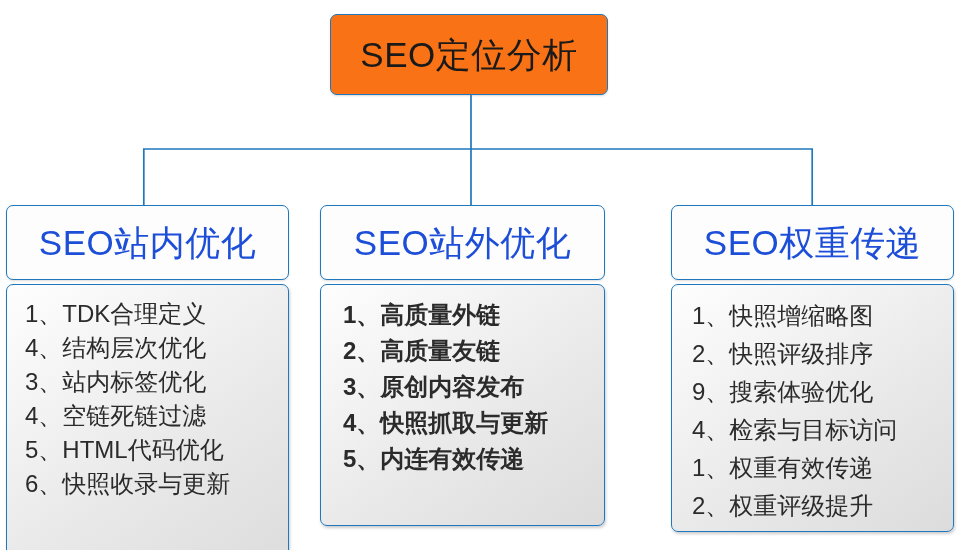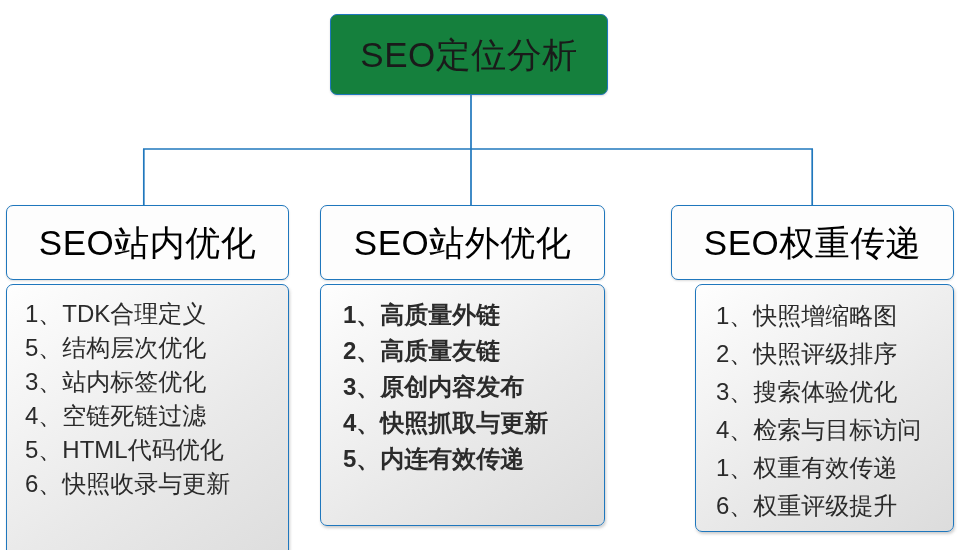--- a/index.html
+++ b/index.html
@@ -39,7 +39,7 @@
     box-sizing: border-box;
     border: 1.6px solid #1f77bd;
     border-radius: 7px;
-    background: #15803d;
+    background: #f97316;
     display: flex;
     align-items: center;
     justify-content: center;

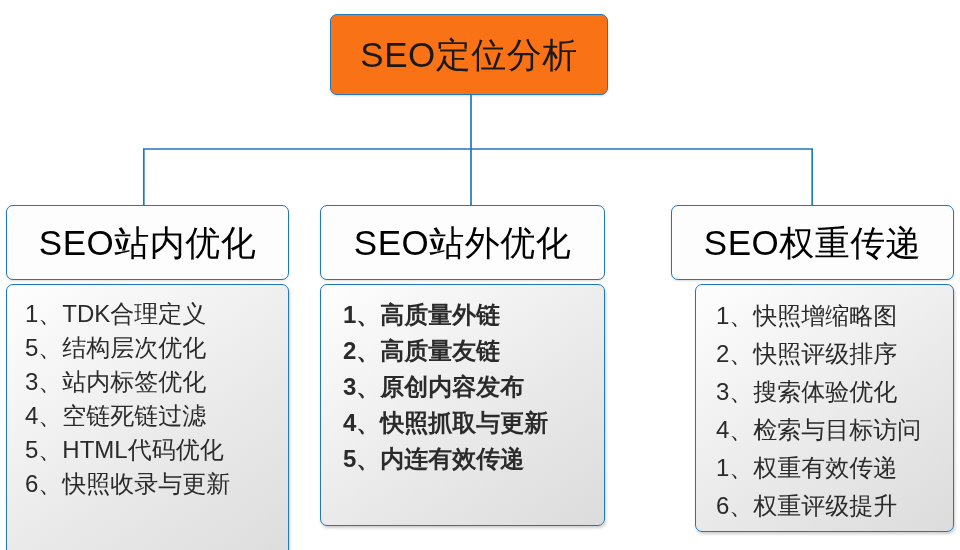--- a/index.html
+++ b/index.html
@@ -71,7 +71,7 @@
   }
   .branch-title {
     font-size: 35px;
-    color: #000000;
+    color: #1d4ed8;
     line-height: 1;
     white-space: nowrap;
     letter-spacing: 0.5px;

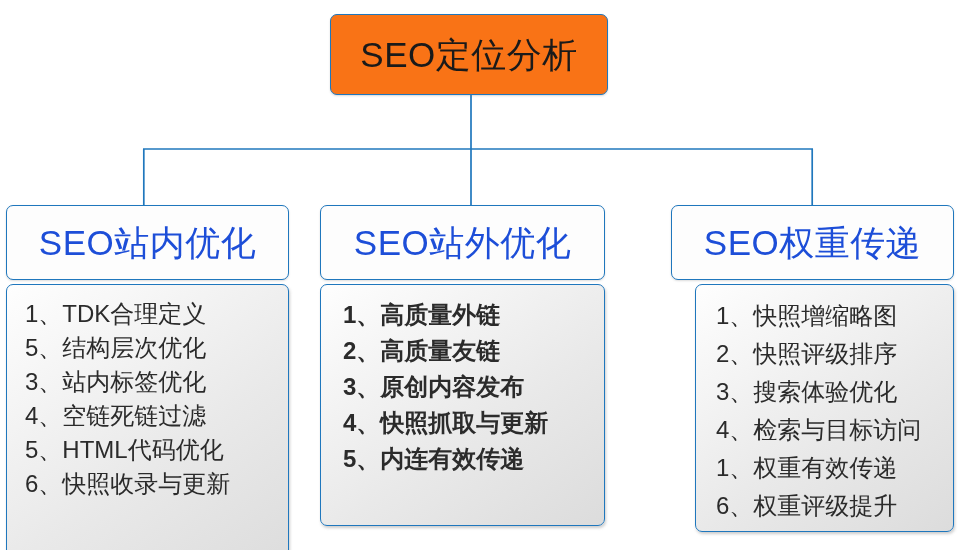--- a/index.html
+++ b/index.html
@@ -108,7 +108,7 @@
   #branch-2 .item { padding-left: 22px; }
 
   #branch-3 { left: 671px; width: 283px; }
-  #branch-3 .branch-body { height: 248px; margin-left: 24px; }
+  #branch-3 .branch-body { height: 248px; }
   #branch-3 .item { padding-left: 20px; }
 
   #branch-1 .item { padding-top: 5px; padding-bottom: 5px; }

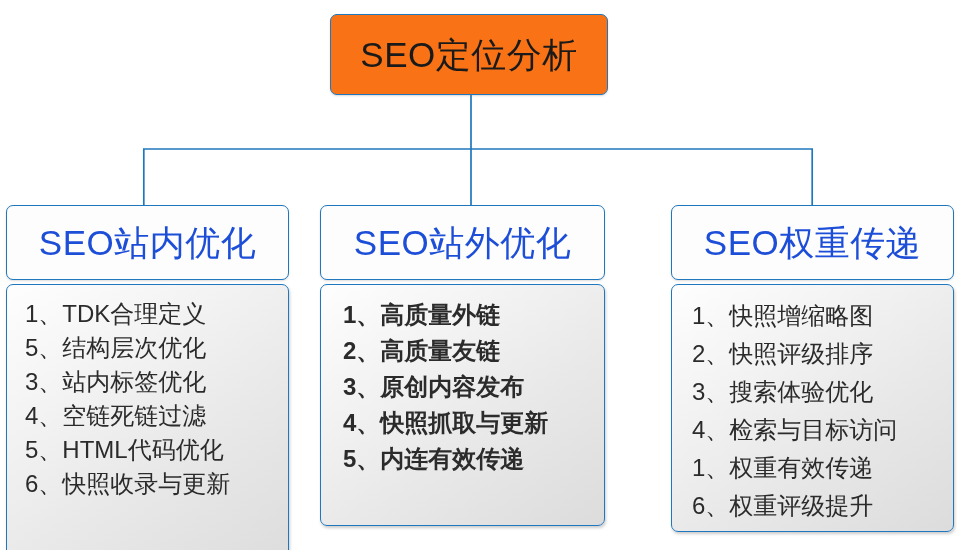--- a/index.html
+++ b/index.html
@@ -142,7 +142,7 @@
     <div class="branch-body">
       <ul class="item-list">
         <li class="item">1、TDK合理定义</li>
-        <li class="item">5、结构层次优化</li>
+        <li class="item">4、结构层次优化</li>
         <li class="item">3、站内标签优化</li>
         <li class="item">4、空链死链过滤</li>
         <li class="item">5、HTML代码优化</li>

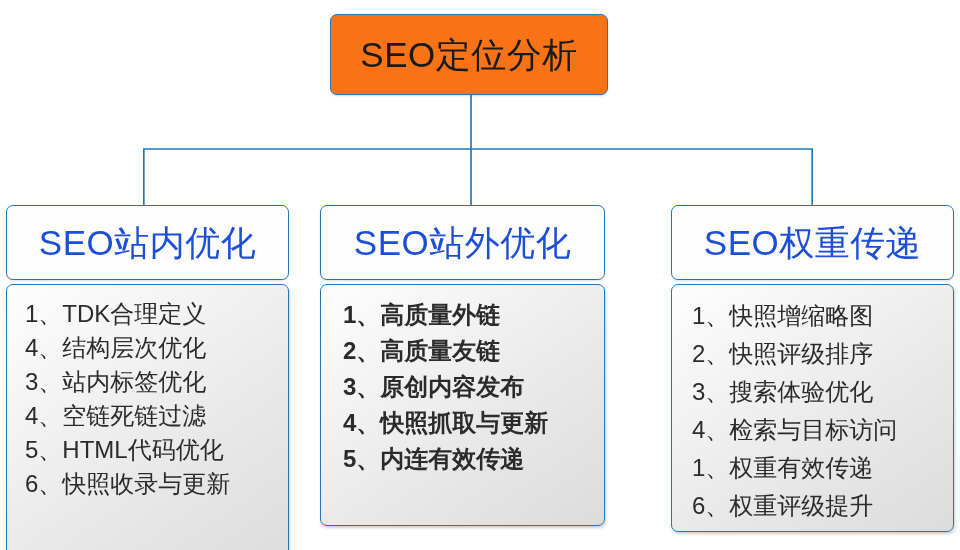--- a/index.html
+++ b/index.html
@@ -174,7 +174,7 @@
       <ul class="item-list">
         <li class="item">1、快照增缩略图</li>
         <li class="item">2、快照评级排序</li>
-        <li class="item">3、搜索体验优化</li>
+        <li class="item">9、搜索体验优化</li>
         <li class="item">4、检索与目标访问</li>
         <li class="item">1、权重有效传递</li>
         <li class="item">6、权重评级提升</li>

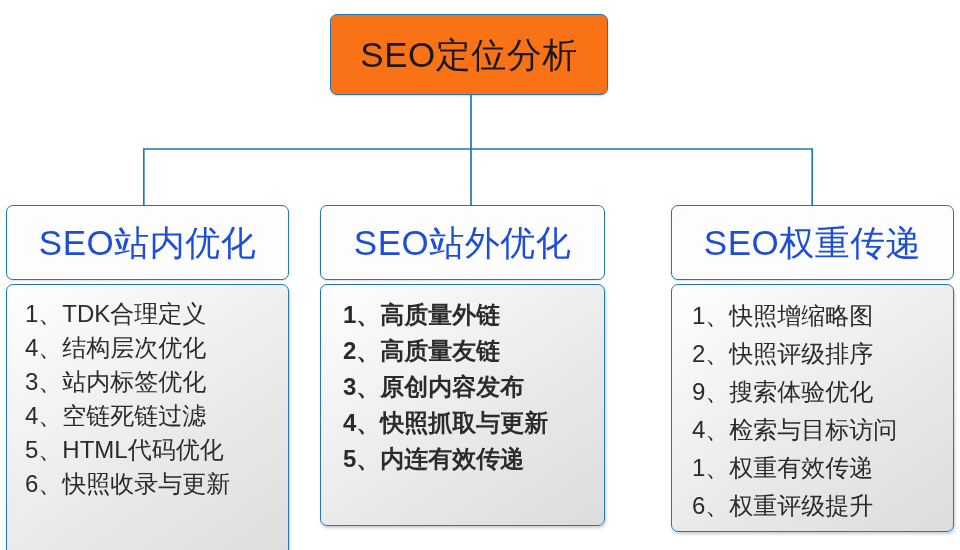--- a/index.html
+++ b/index.html
@@ -177,7 +177,7 @@
         <li class="item">9、搜索体验优化</li>
         <li class="item">4、检索与目标访问</li>
         <li class="item">1、权重有效传递</li>
-        <li class="item">6、权重评级提升</li>
+        <li class="item">2、权重评级提升</li>
       </ul>
     </div>
   </div>

